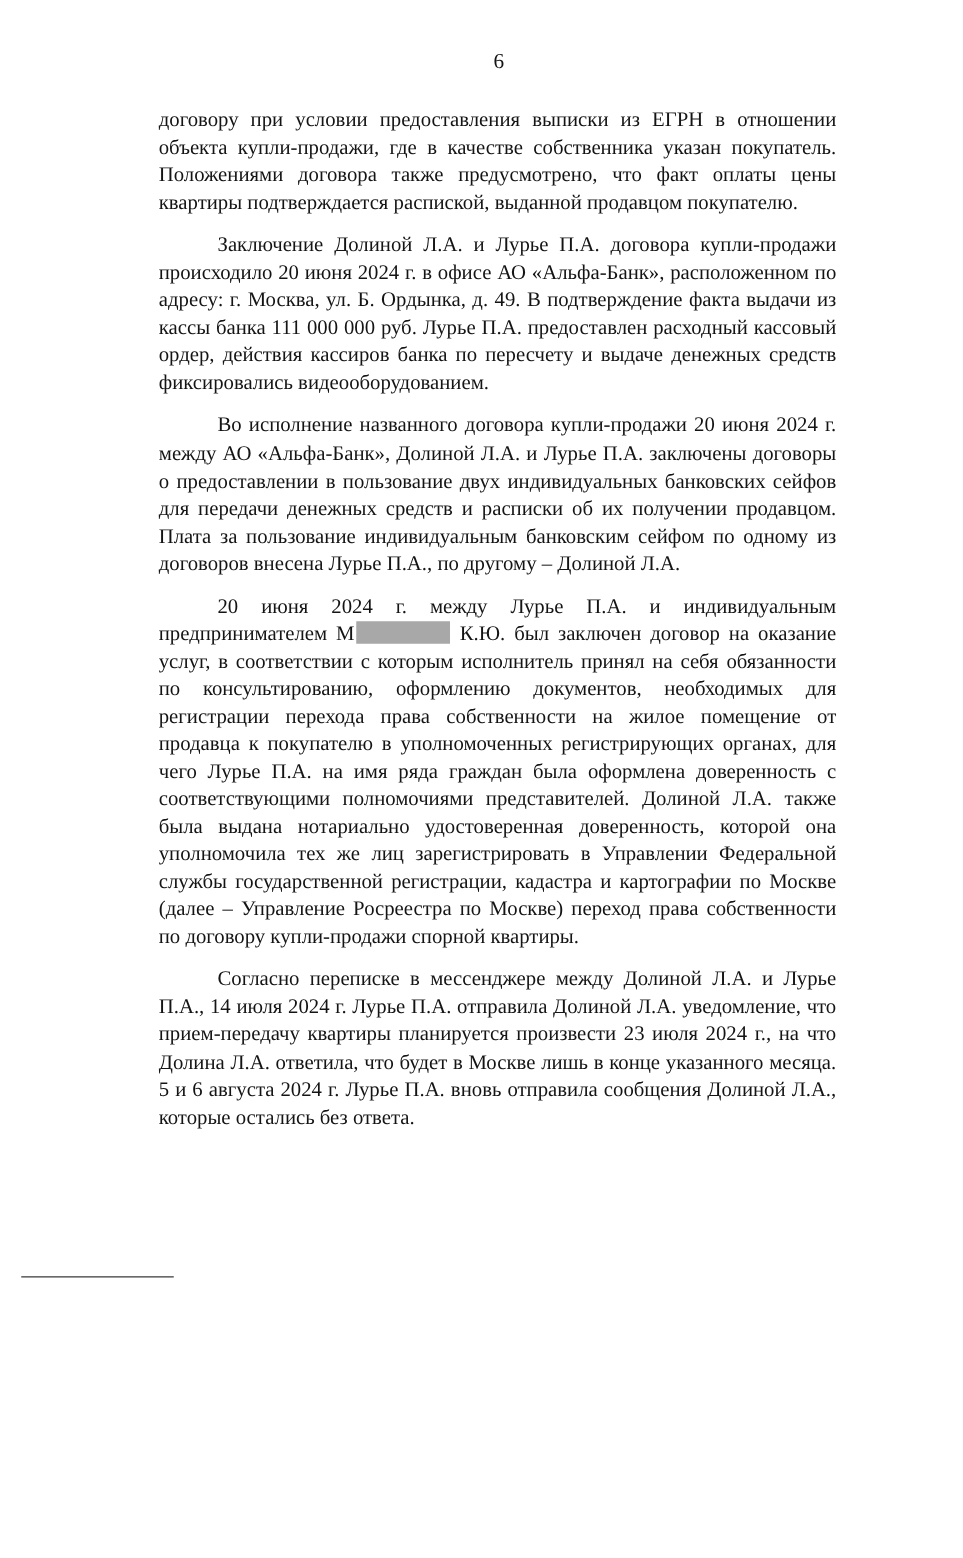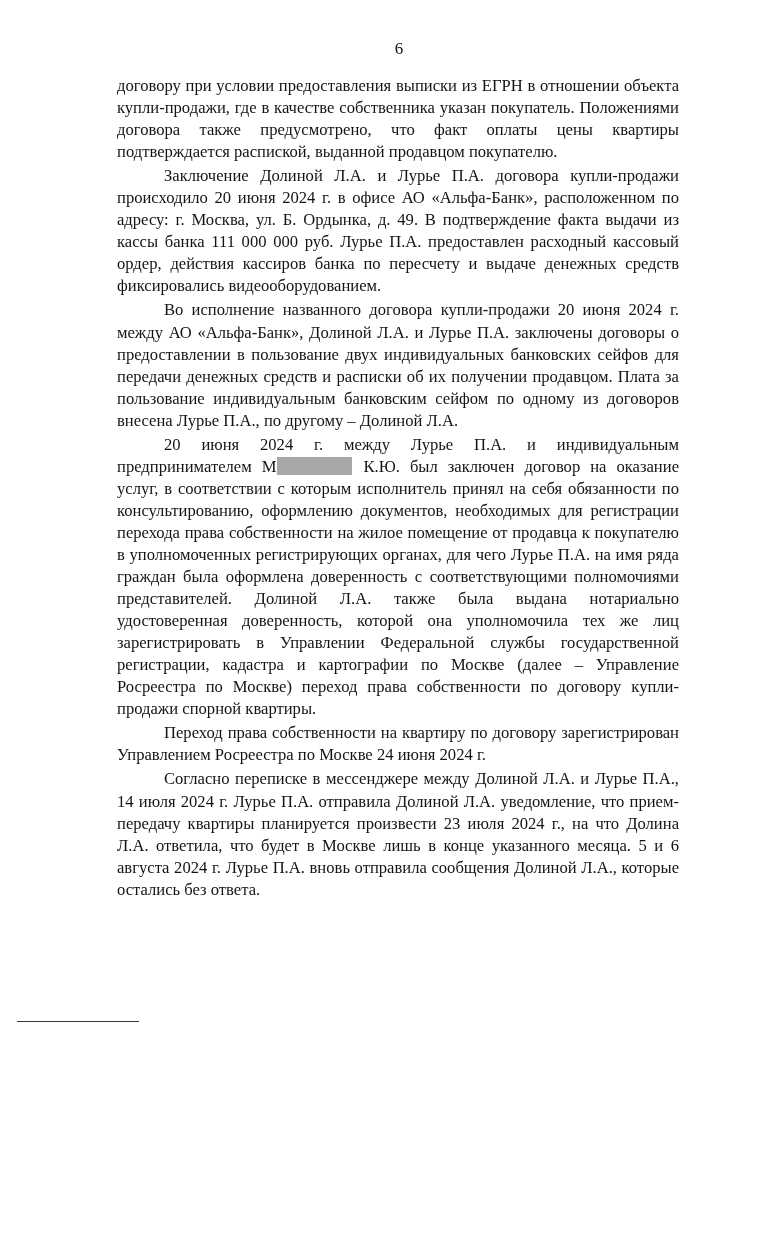--- a/index.html
+++ b/index.html
@@ -33,7 +33,7 @@
       line-height: 22.05px;
     }
     .para {
-      margin: 2px;
+      margin: 12px;
       text-align: justify;
       text-indent: 47px;
       hyphens: none;

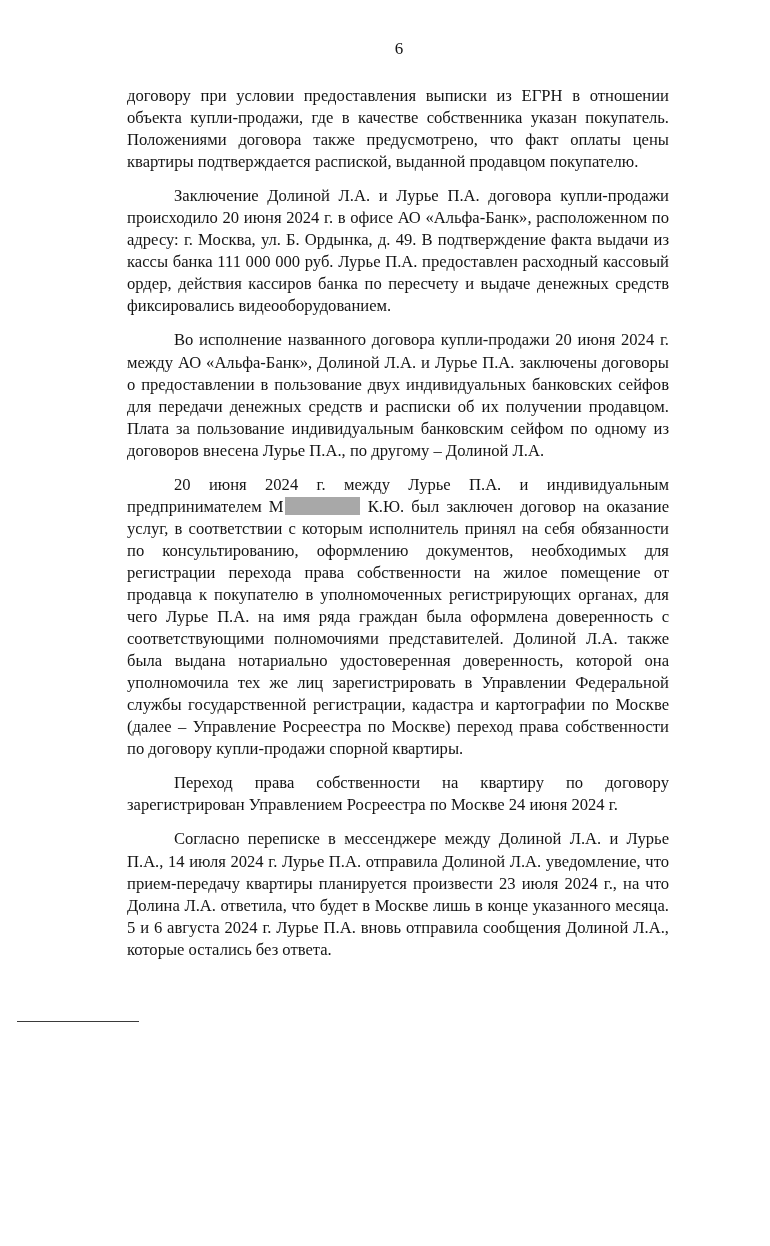--- a/index.html
+++ b/index.html
@@ -69,7 +69,6 @@
   <p class="para">Заключение Долиной Л.А. и Лурье П.А. договора купли-продажи происходило 20 июня 2024 г. в офисе АО «Альфа-Банк», расположенном по адресу: г. Москва, ул. Б. Ордынка, д. 49. В подтверждение факта выдачи из кассы банка 111 000 000 руб. Лурье П.А. предоставлен расходный кассовый ордер, действия кассиров банка по пересчету и выдаче денежных средств фиксировались видеооборудованием.</p>
   <p class="para">Во исполнение названного договора купли-продажи 20 июня 2024 г. между АО «Альфа-Банк», Долиной Л.А. и Лурье П.А. заключены договоры о предоставлении в пользование двух индивидуальных банковских сейфов для передачи денежных средств и расписки об их получении продавцом. Плата за пользование индивидуальным банковским сейфом по одному из договоров внесена Лурье П.А., по другому – Долиной Л.А.</p>
   <p class="para"><span>20 июня 2024 г. между Лурье П.А. и индивидуальным предпринимателем М</span><span class="redaction"></span><span> К.Ю. был заключен договор на оказание услуг, в соответствии с которым исполнитель принял на себя обязанности по консультированию, оформлению документов, необходимых для регистрации перехода права собственности на жилое помещение от продавца к покупателю в уполномоченных регистрирующих органах, для чего Лурье П.А. на имя ряда граждан была оформлена доверенность с соответствующими полномочиями представителей. Долиной Л.А. также была выдана нотариально удостоверенная доверенность, которой она уполномочила тех же лиц зарегистрировать в Управлении Федеральной службы государственной регистрации, кадастра и картографии по Москве (далее – Управление Росреестра по Москве) переход права собственности по договору купли-продажи спорной квартиры.</span></p>
-  <p class="para">Переход права собственности на квартиру по договору зарегистрирован Управлением Росреестра по Москве 24 июня 2024 г.</p>
   <p class="para">Согласно переписке в мессенджере между Долиной Л.А. и Лурье П.А., 14 июля 2024 г. Лурье П.А. отправила Долиной Л.А. уведомление, что прием-передачу квартиры планируется произвести 23 июля 2024 г., на что Долина Л.А. ответила, что будет в Москве лишь в конце указанного месяца. 5 и 6 августа 2024 г. Лурье П.А. вновь отправила сообщения Долиной Л.А., которые остались без ответа.</p>
 </div>
 

